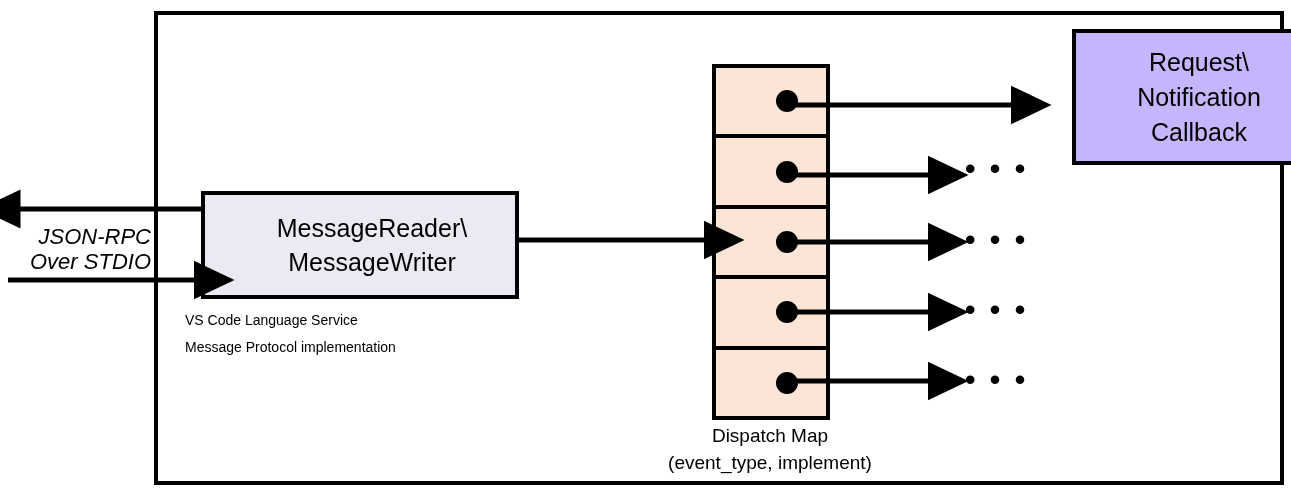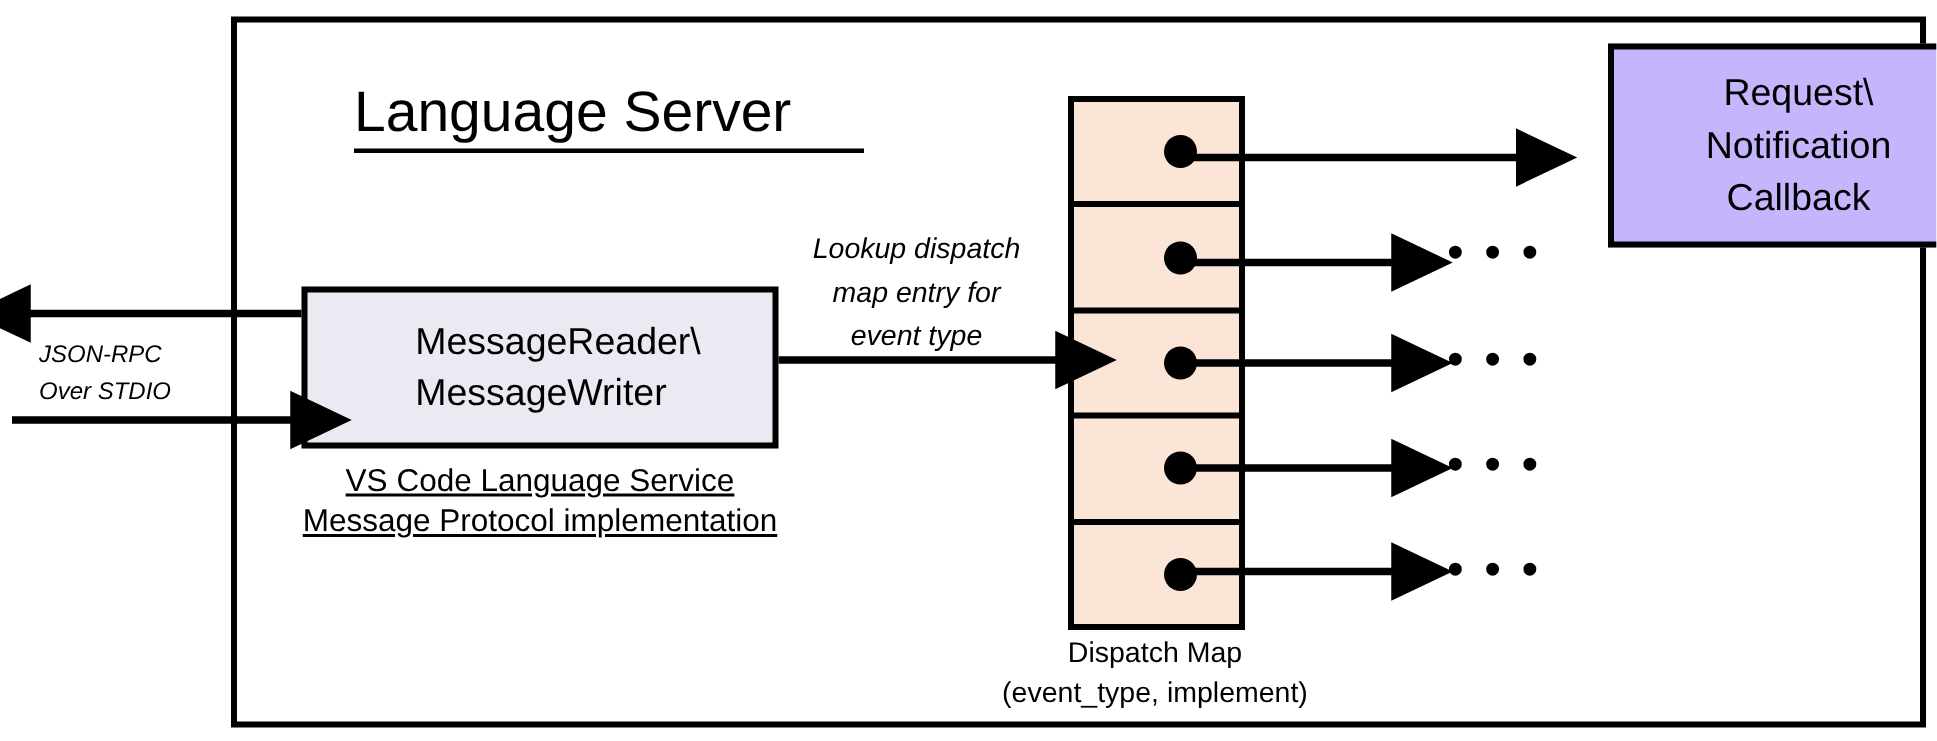--- a/index.html
+++ b/index.html
@@ -202,7 +202,6 @@
 
   <div class="abs" id="server-frame"></div>
 
-  <div class="abs" id="server-title">Language Server</div>
 
   <div class="abs" id="jsonrpc-label">JSON-RPC
 Over STDIO</div>

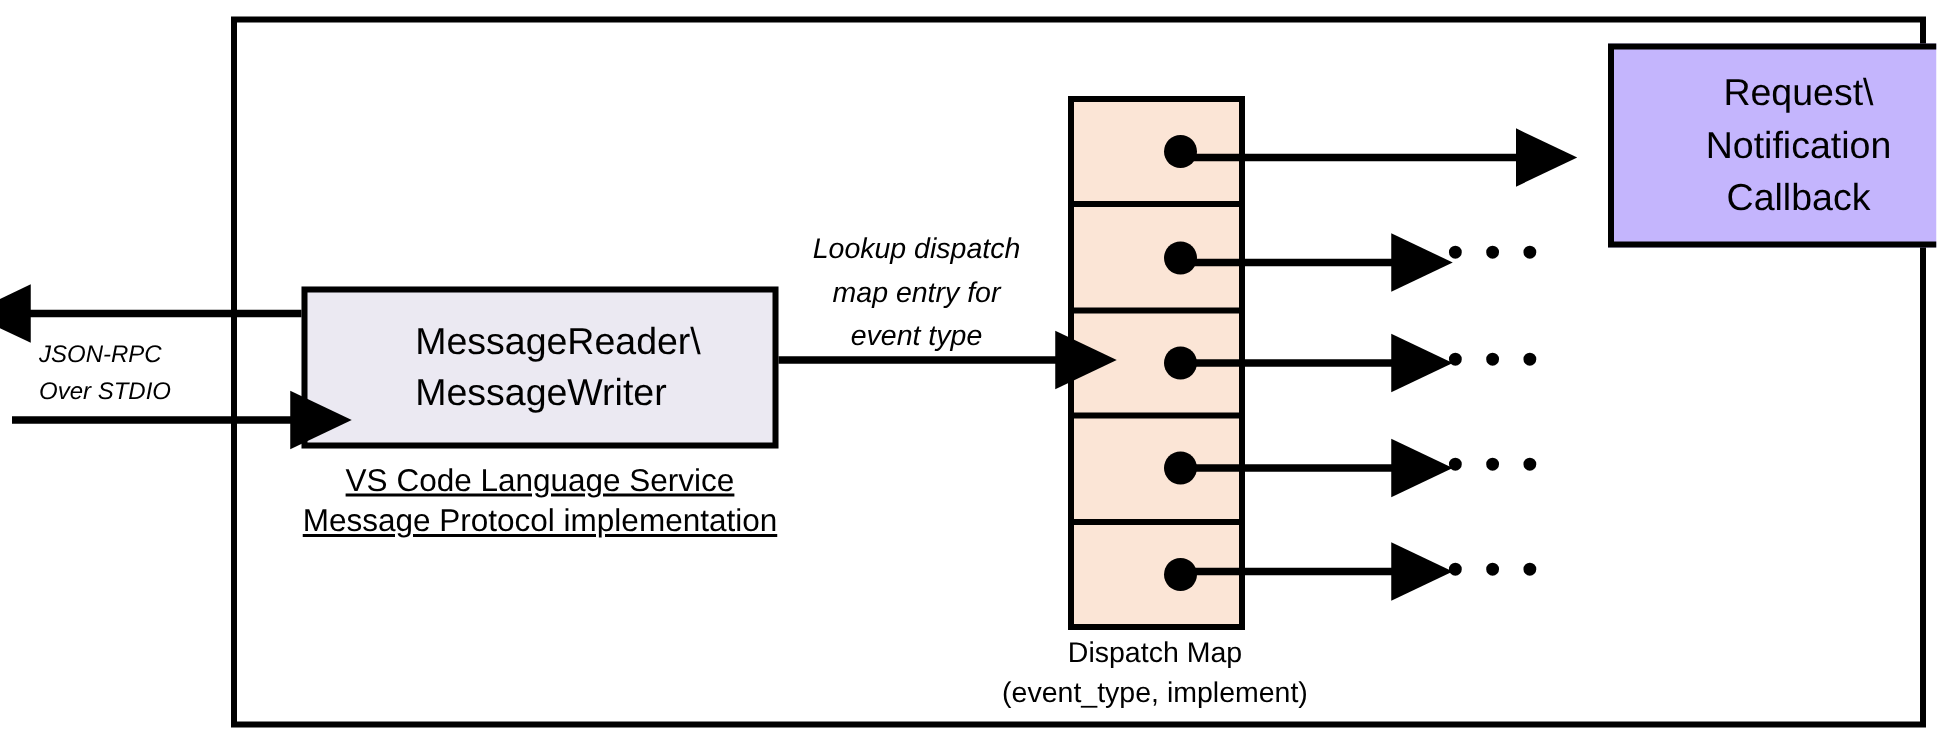--- a/index.html
+++ b/index.html
@@ -213,9 +213,6 @@
   <div class="abs" id="message-rw-caption">VS Code Language Service
 Message Protocol implementation</div>
 
-  <div class="abs" id="lookup-label">Lookup dispatch
-map entry for
-event type</div>
 
   <div class="abs" id="dispatch-map">
     <div class="map-cell">

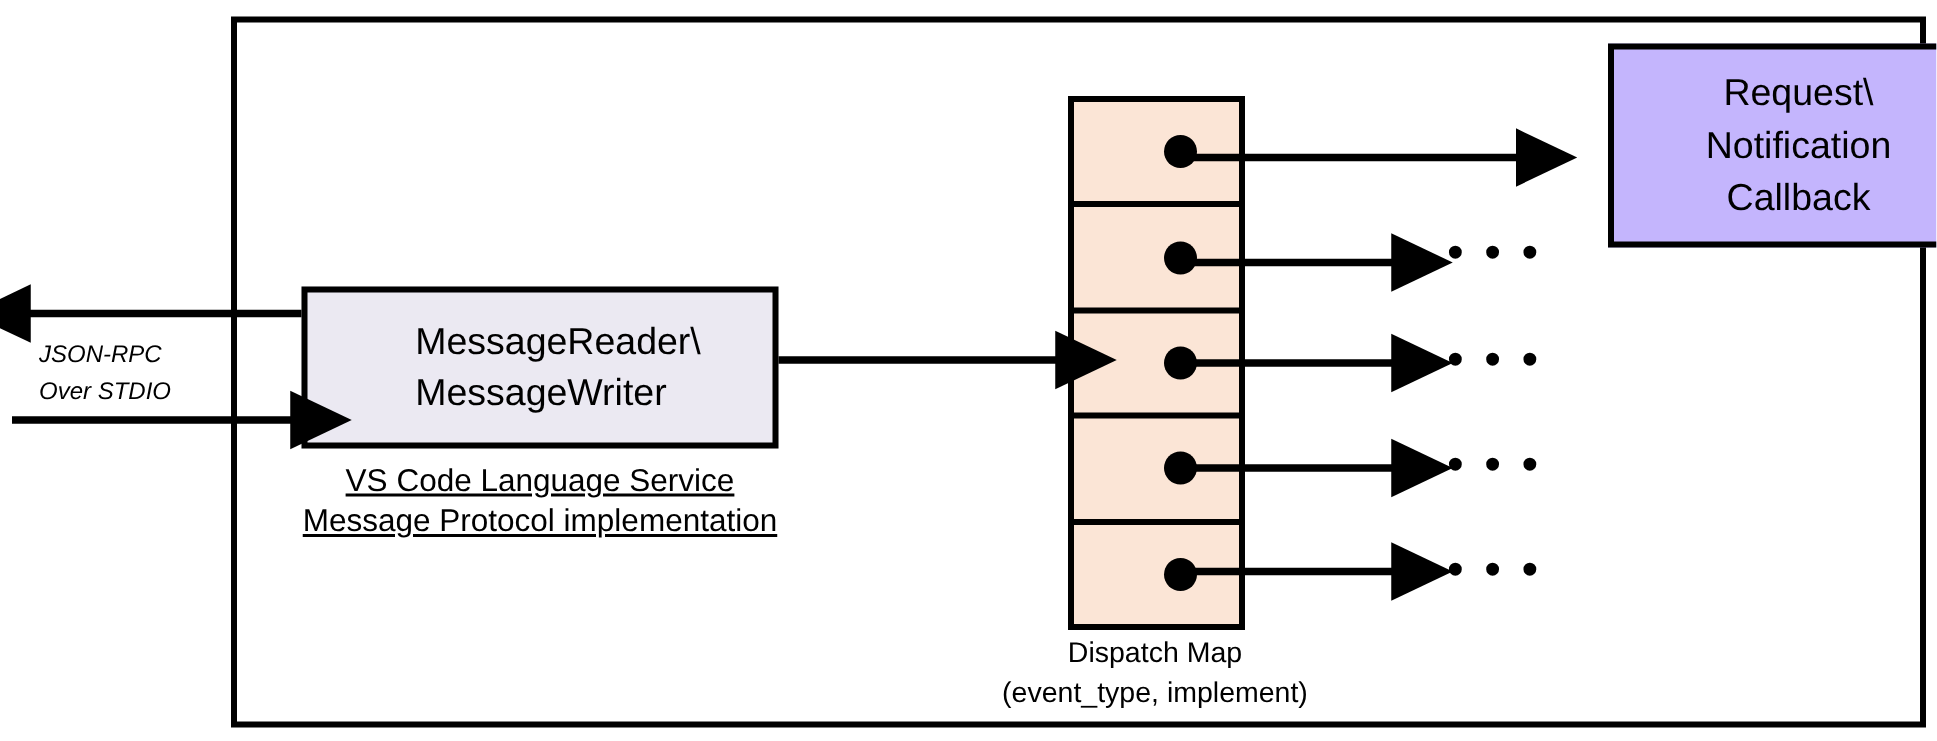--- a/index.html
+++ b/index.html
@@ -80,10 +80,10 @@
     left: 26px;
     top: 224px;
     width: 125px;
-    font-size: 16px;
+    font-size: 22px;
     line-height: 25px;
     font-style: italic;
-    text-align: left;
+    text-align: right;
     white-space: pre-line;
   }
 

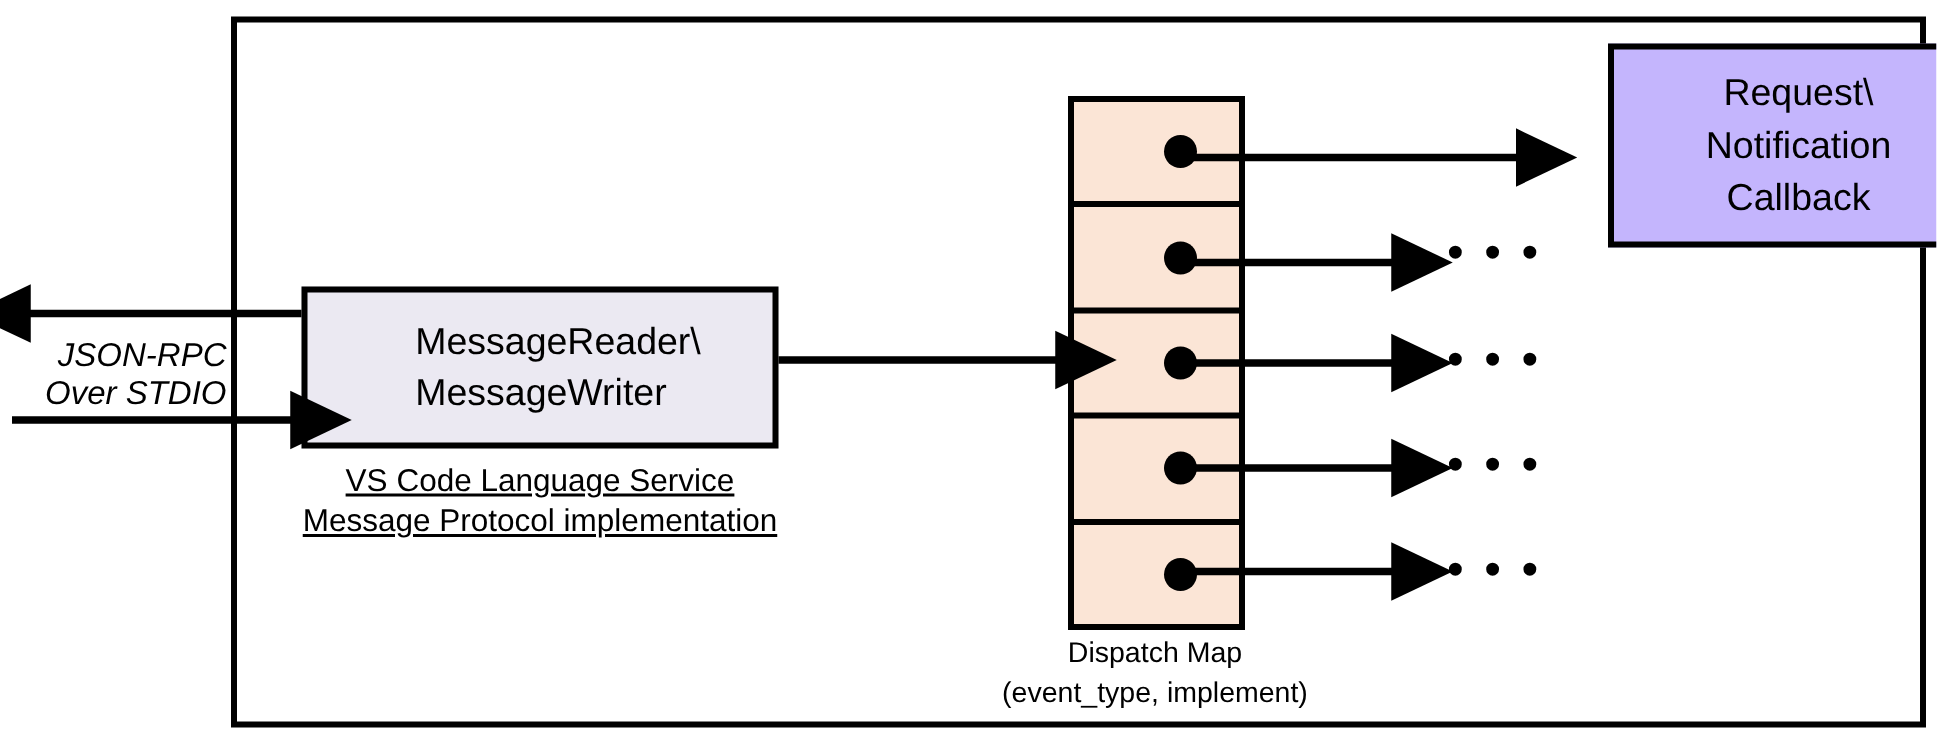--- a/index.html
+++ b/index.html
@@ -61,6 +61,7 @@
   #message-rw-box .box-text {
     font-size: 25px;
     line-height: 34px;
+    text-align: center;
     white-space: pre-line;
     margin-left: 24px;
   }

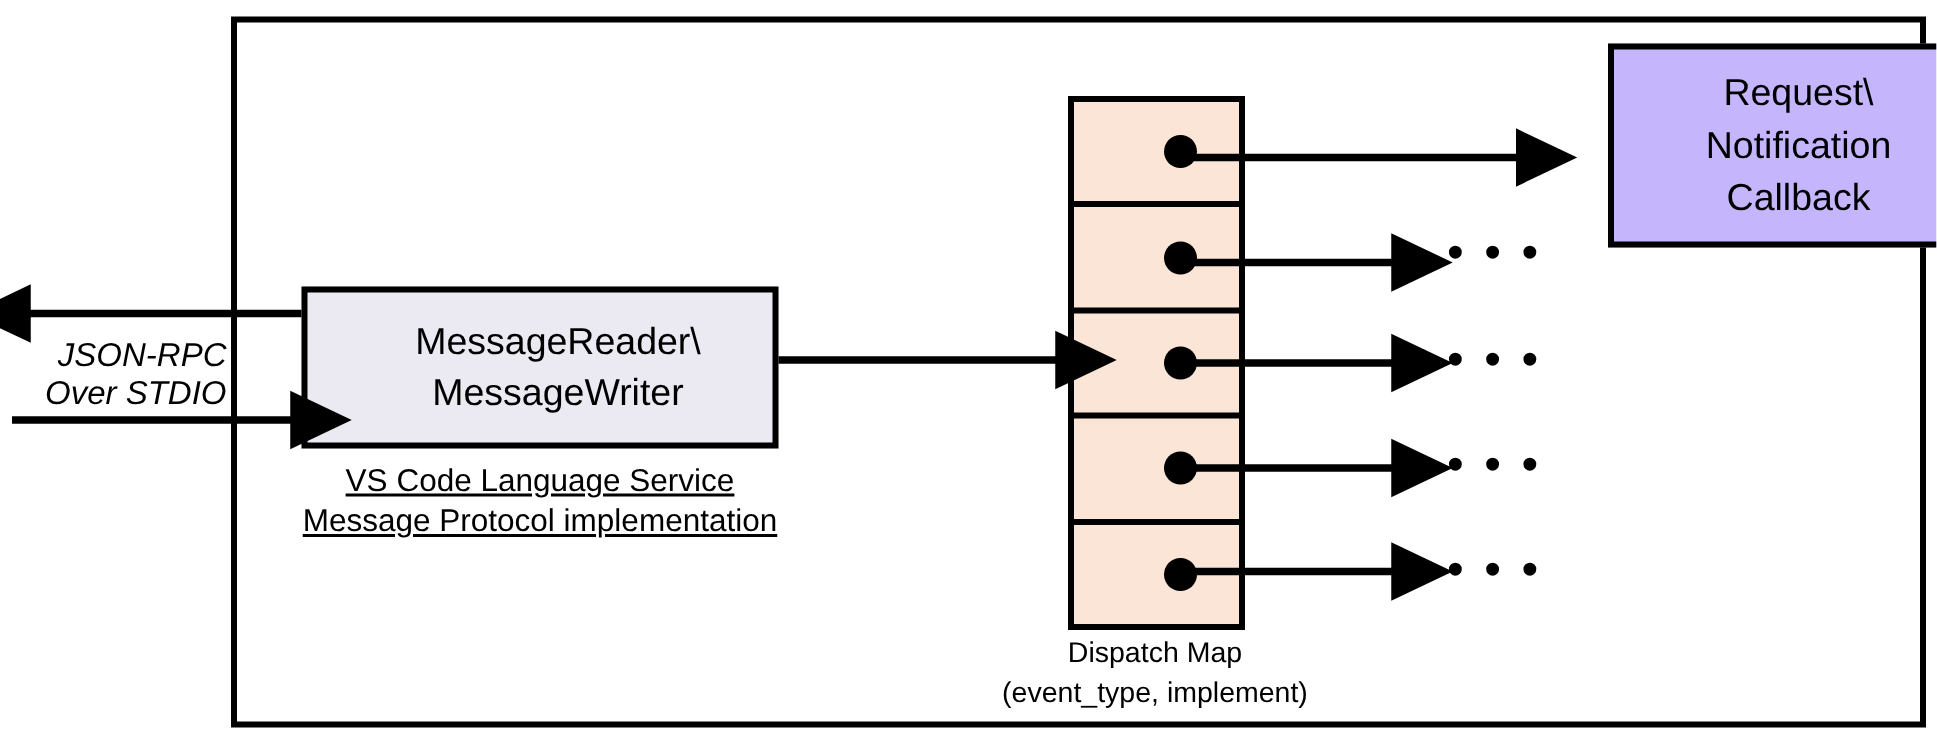--- a/index.html
+++ b/index.html
@@ -69,11 +69,9 @@
     left: 185px;
     top: 307px;
     width: 350px;
-    font-size: 21px;
+    font-size: 14px;
     line-height: 27px;
-    text-align: center;
-    white-space: pre-line;
-    text-decoration: underline;
+    white-space: pre-line;
   }
 
   

